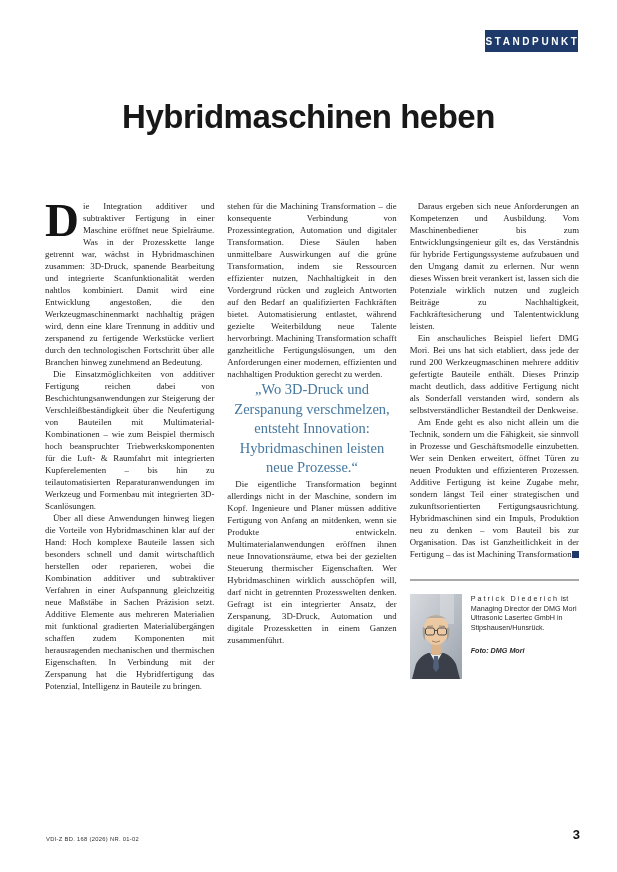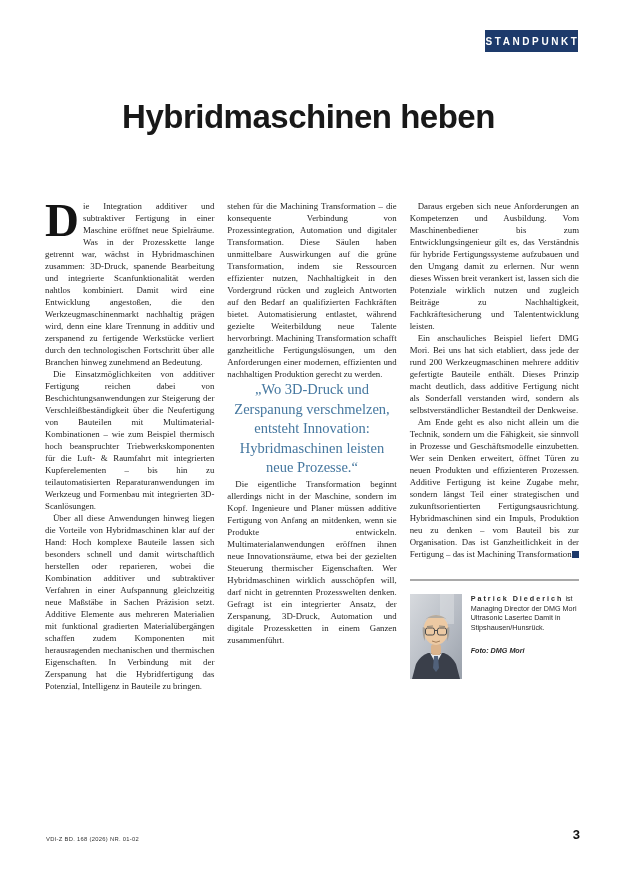--- a/index.html
+++ b/index.html
@@ -71,7 +71,7 @@
     font-size:7.2px;line-height:9.6px;text-align:left;
     color:#2a2a2a;
   }
-  .author-name{font-weight:bold;letter-spacing:2px;}
+  .author-name{font-weight:normal;letter-spacing:2px;}
   .credit{font-style:italic;font-weight:bold;margin-top:14px;}
   .footer-left{
     position:absolute;left:46px;top:836px;

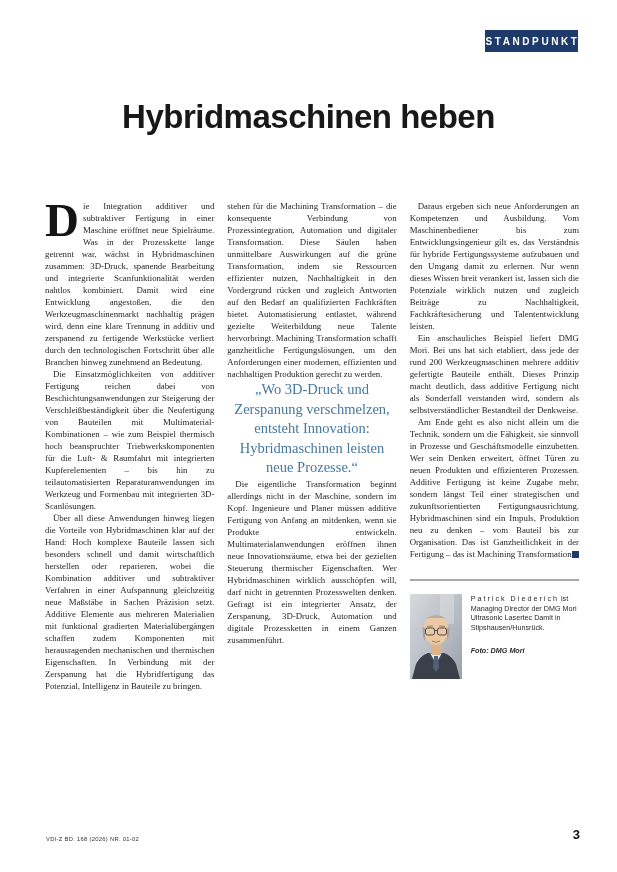--- a/index.html
+++ b/index.html
@@ -138,7 +138,7 @@
       </svg>
       <div class="caption">
         <span class="author-name">Patrick Diederich</span>
-        <span>ist Managing Director der DMG Mori Ultrasonic Lasertec Damit in Stipshausen/Hunsrück.</span>
+        <span>ist Managing Director der DMG Mori Ultrasonic Lasertec GmbH in Stipshausen/Hunsrück.</span>
         <div class="credit">Foto: DMG Mori</div>
       </div>
     </div>

